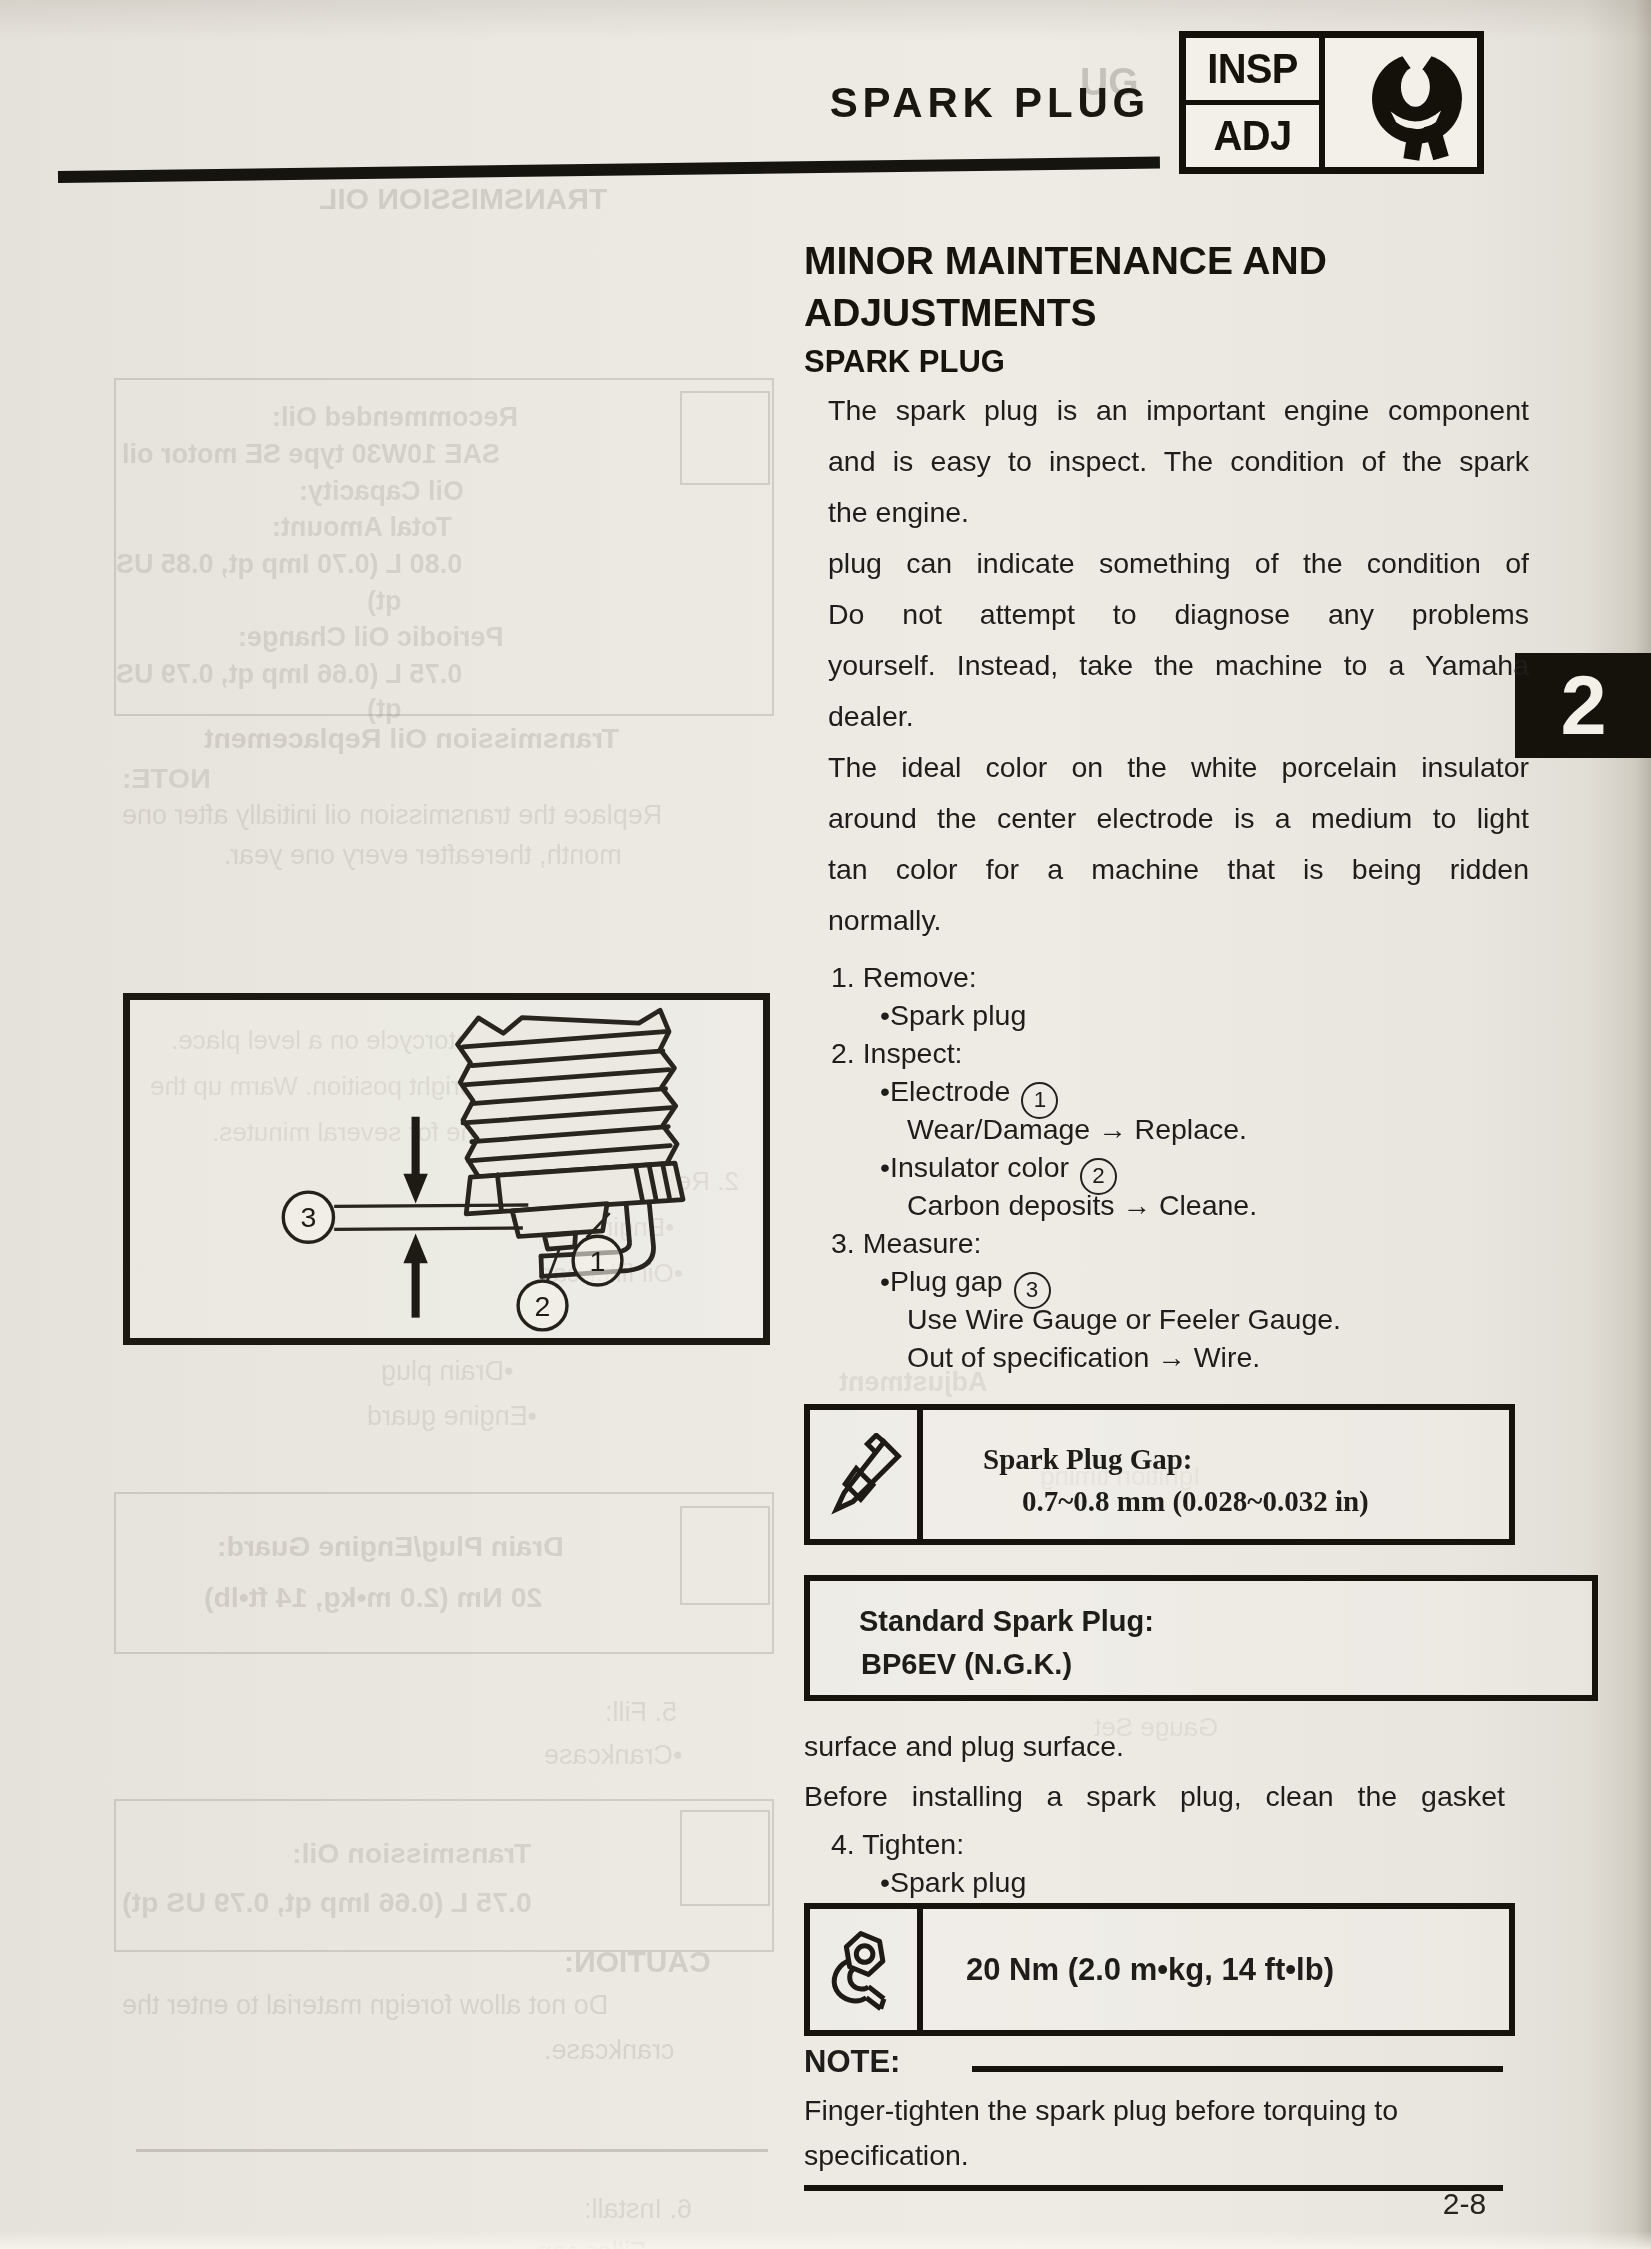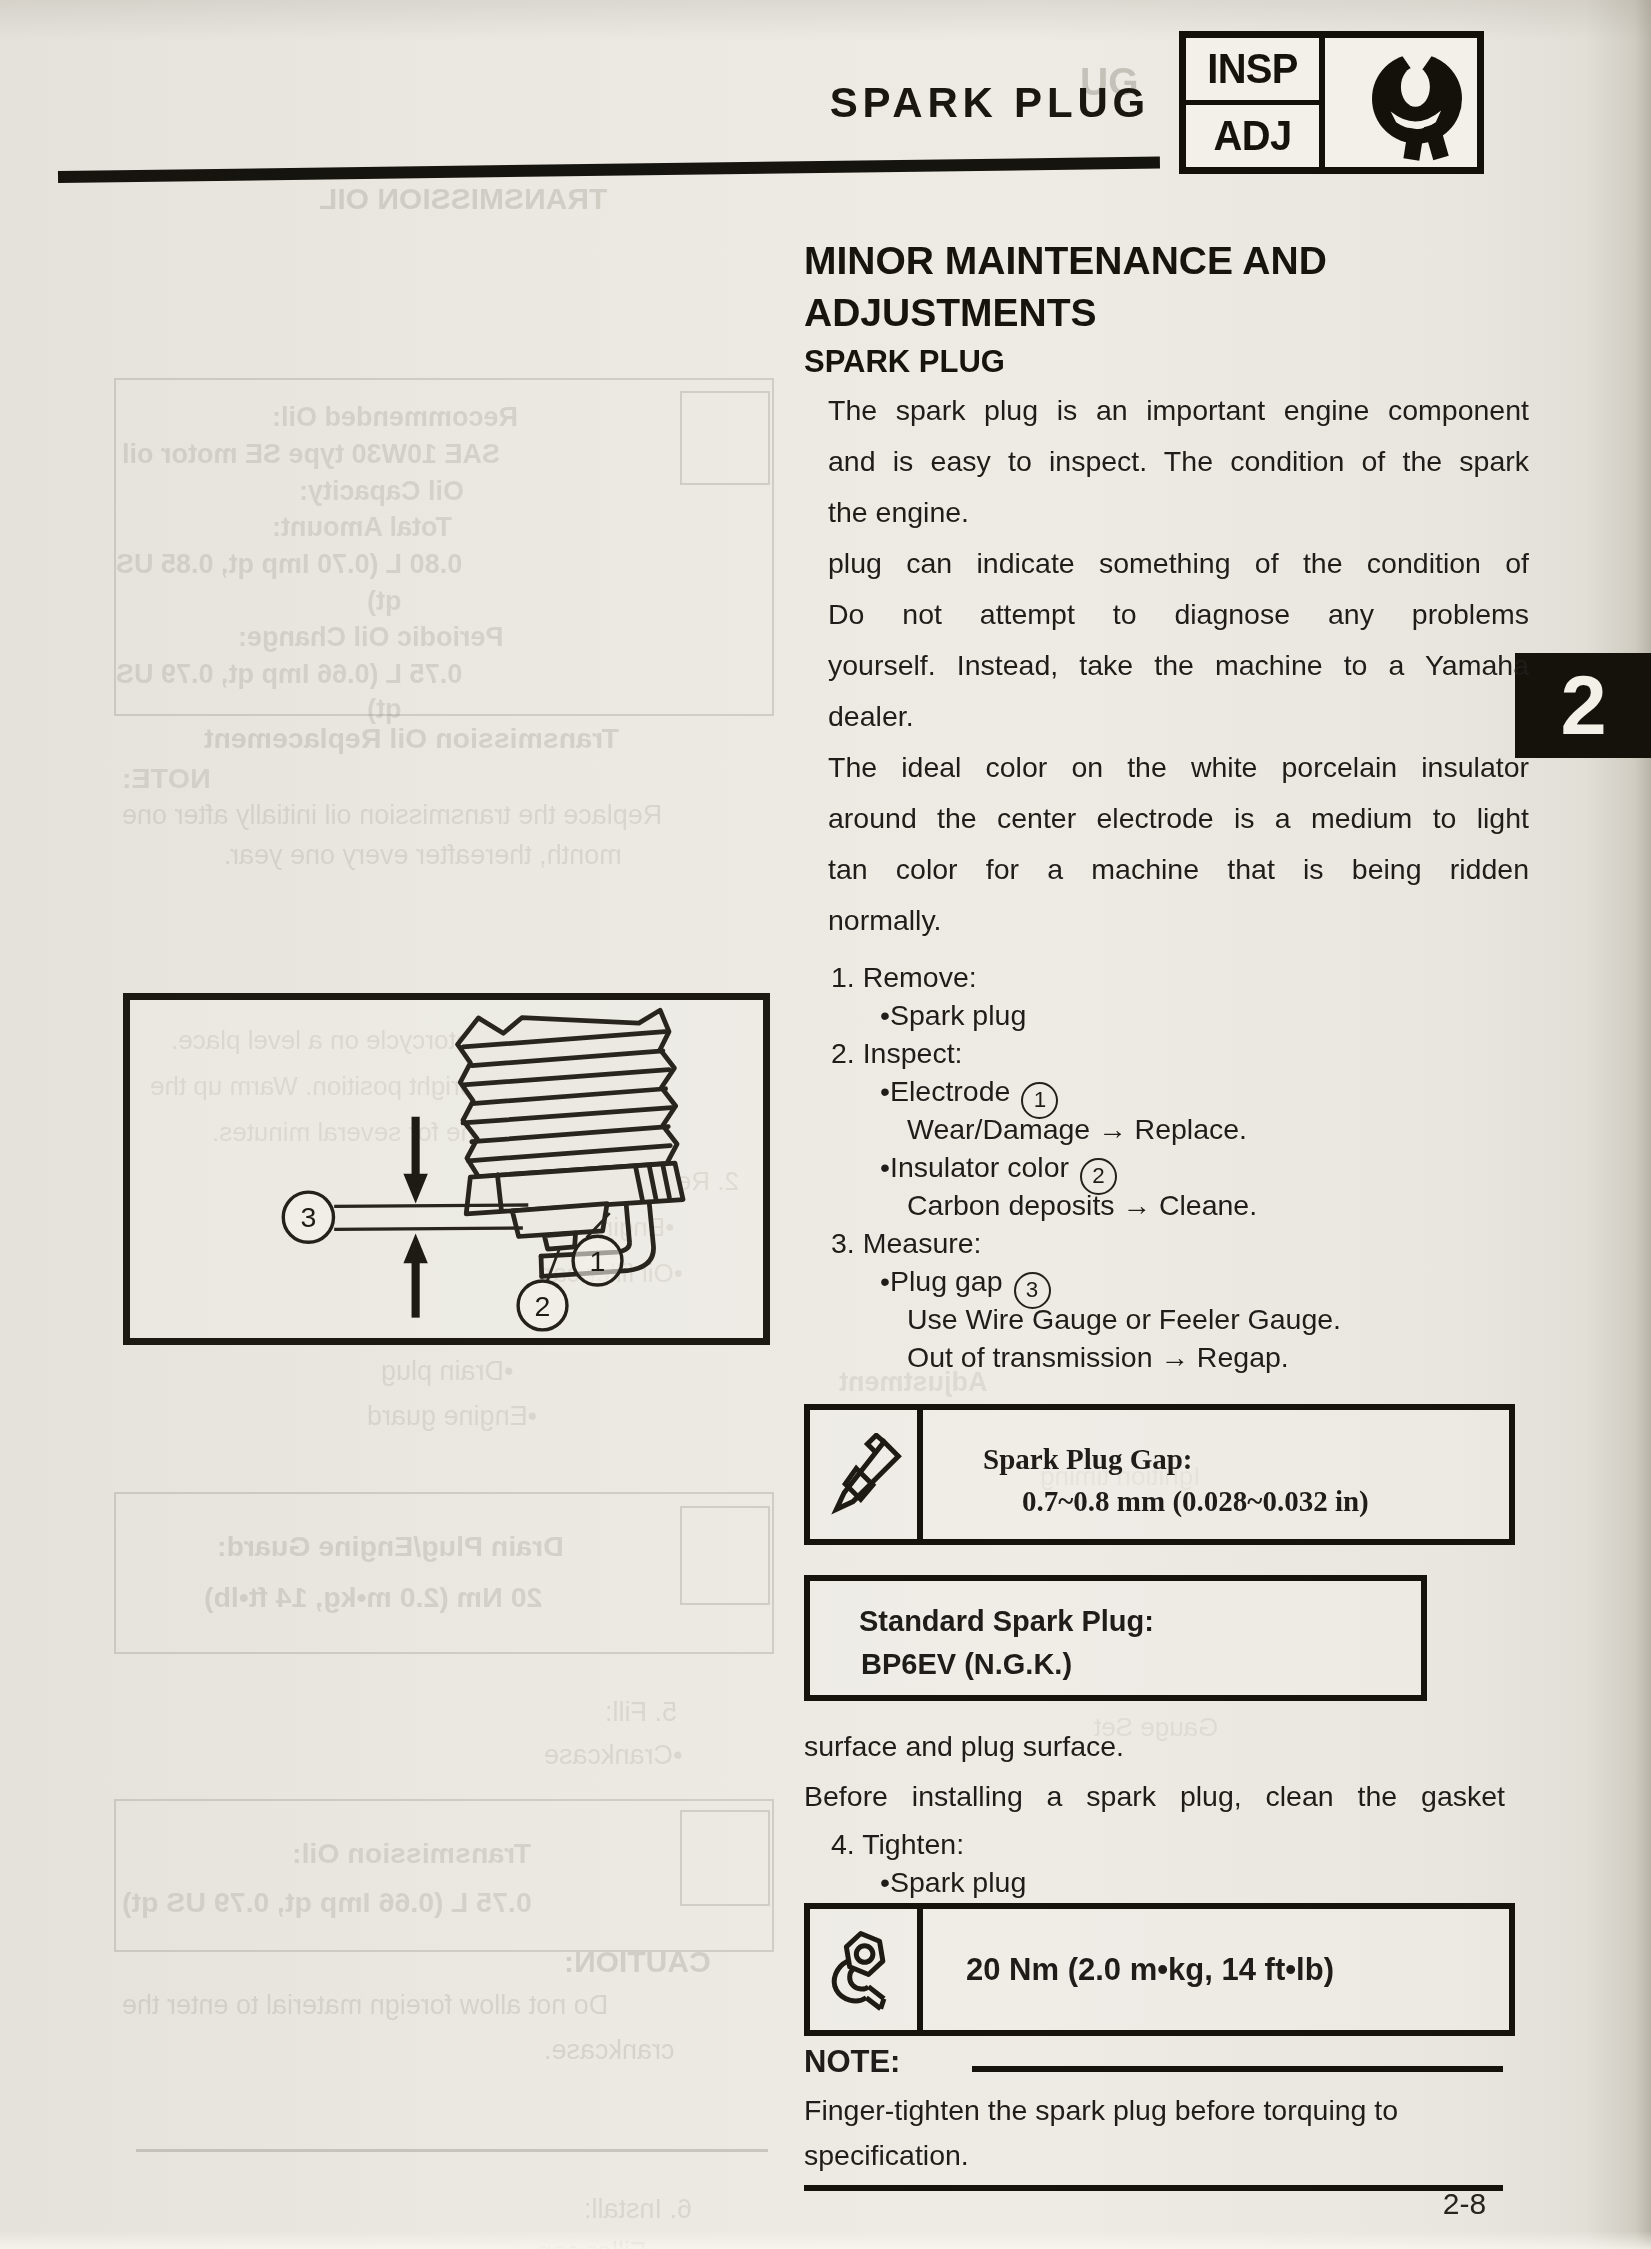--- a/index.html
+++ b/index.html
@@ -169,7 +169,7 @@
       <div class="srow step"><span>3. Measure:</span></div>
       <div class="srow bullet"><span>•Plug gap</span><span class="co">3</span></div>
       <div class="srow detail"><span>Use Wire Gauge or Feeler Gauge.</span></div>
-      <div class="srow detail"><span>Out of transmission → Regap.</span></div>
+      <div class="srow detail"><span>Out of specification → Wire.</span></div>
     </div>
 
   <div class="abs specbox gapbox">

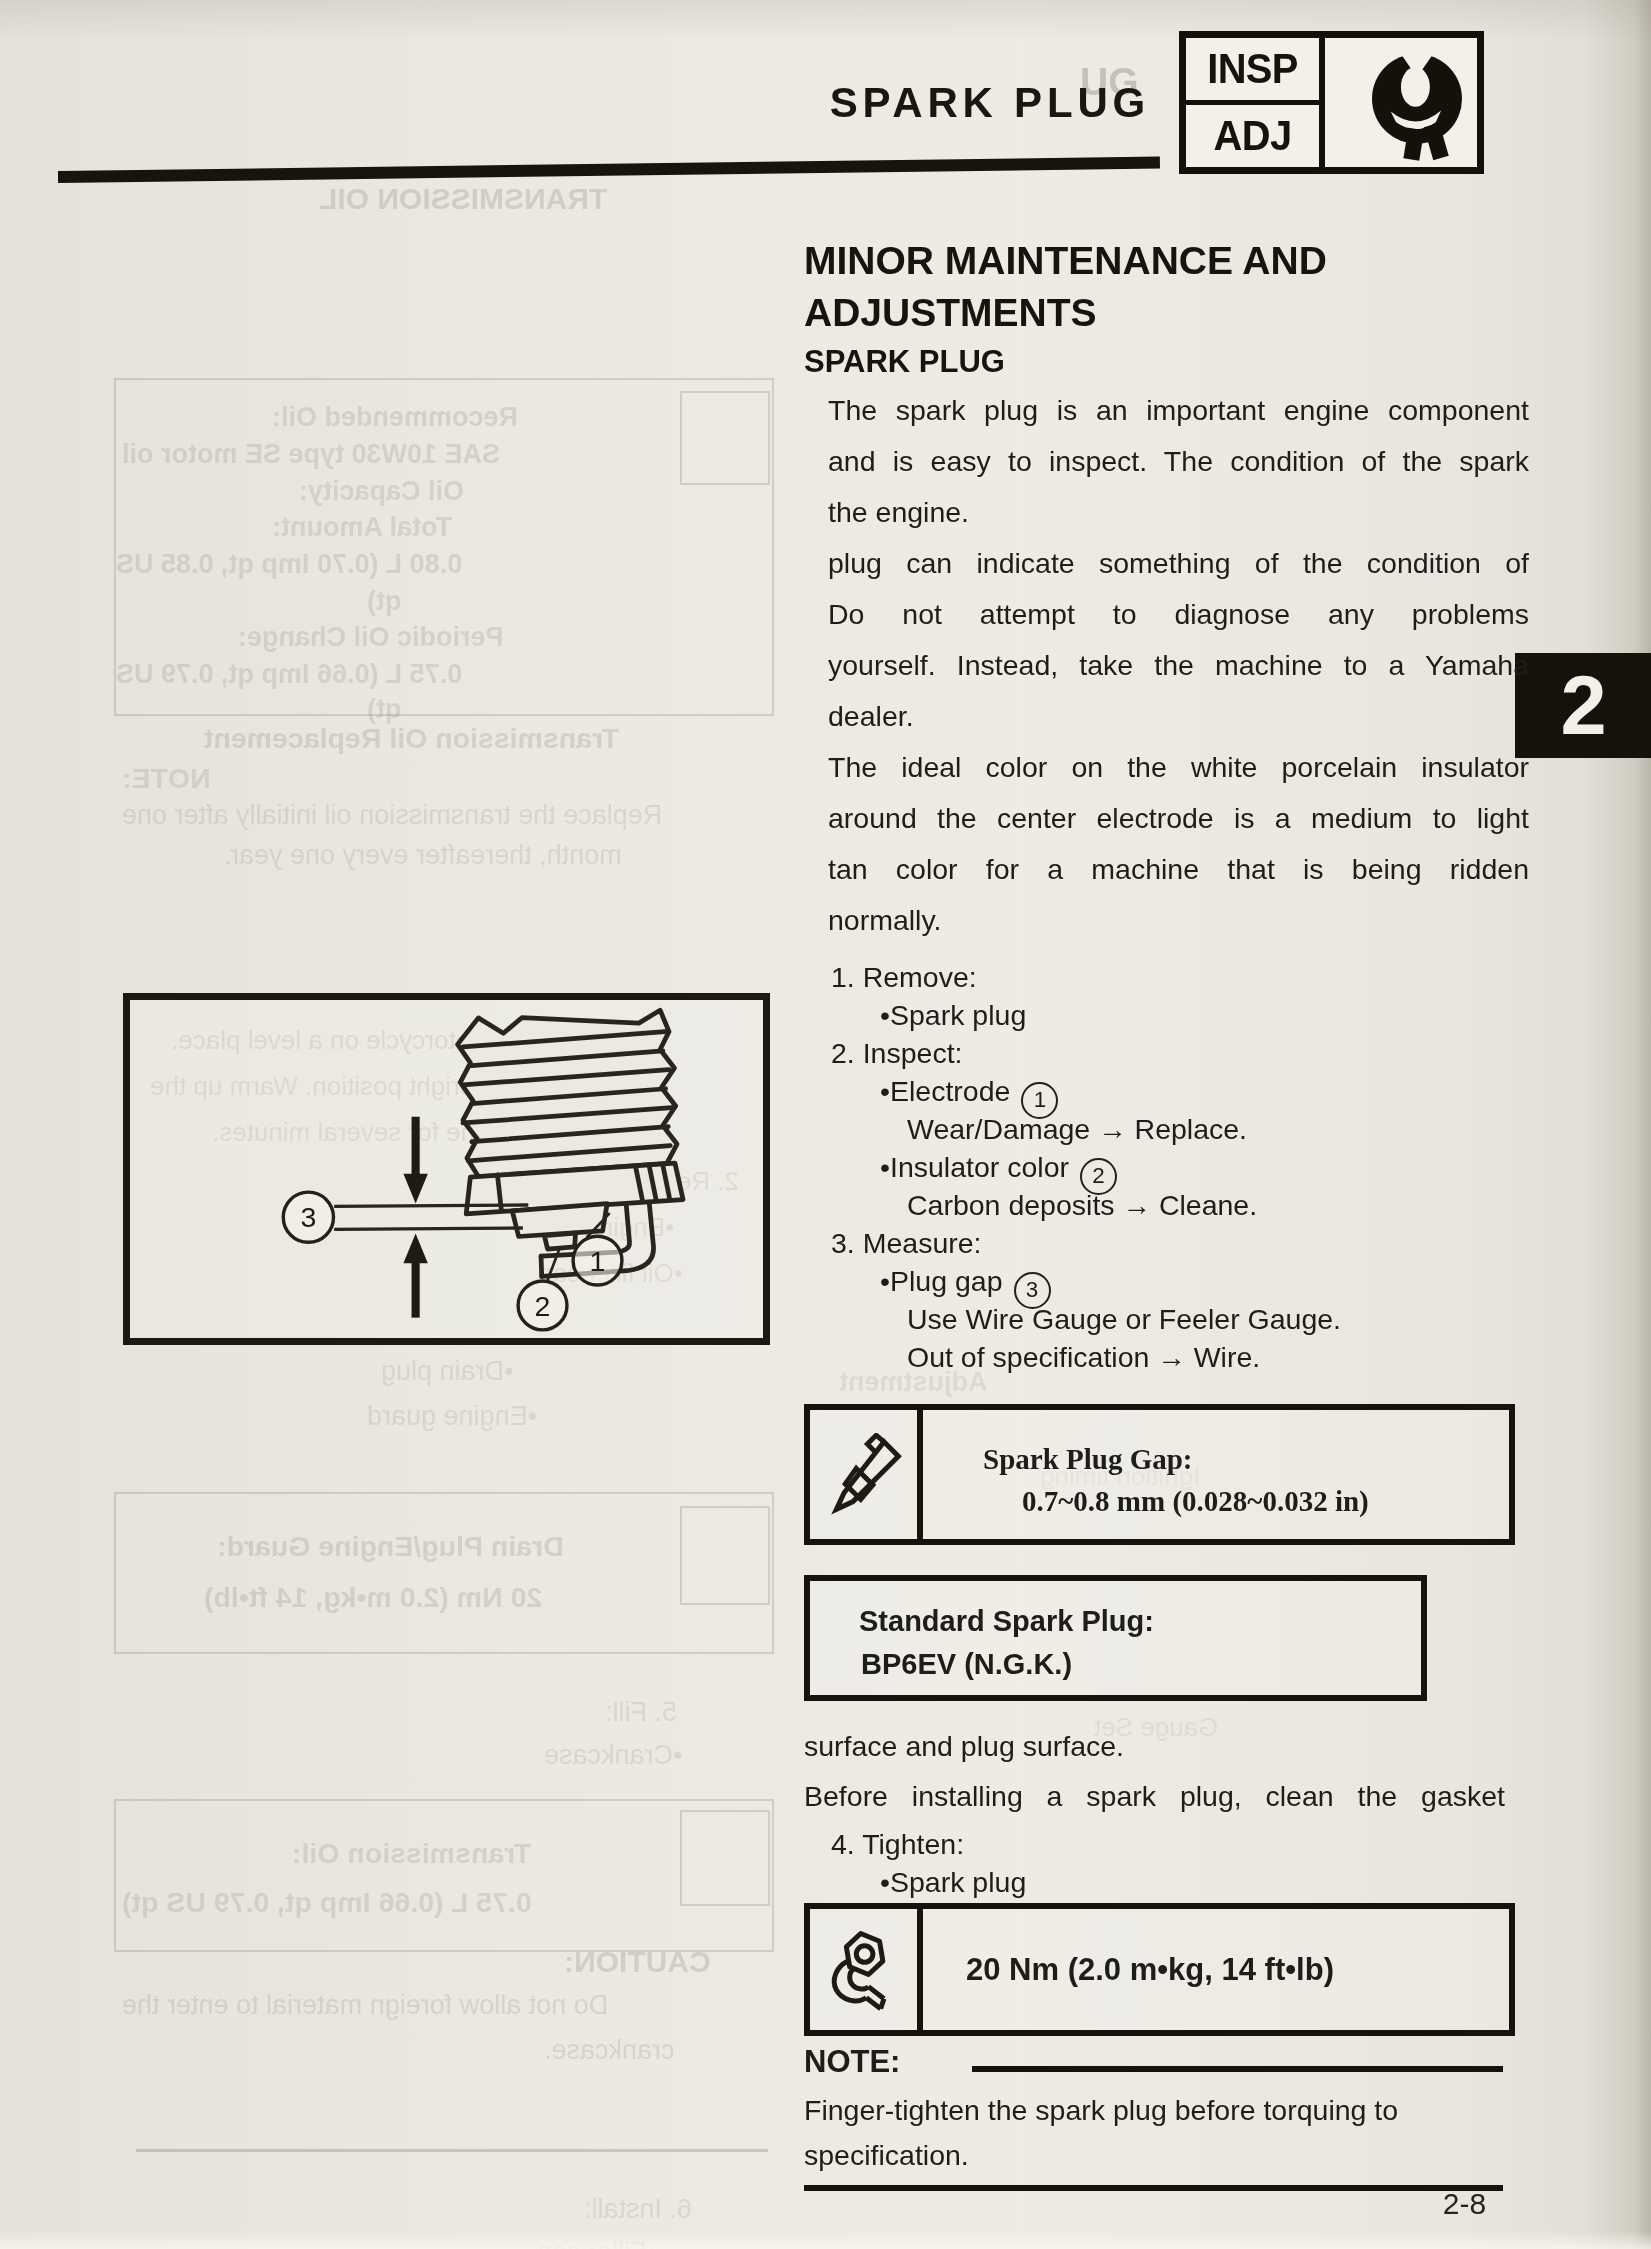--- a/index.html
+++ b/index.html
@@ -38,7 +38,7 @@
   .iconcell{width:107px;border-right:6.1px solid #16130c;display:flex;align-items:center;justify-content:center;flex:none;}
   .gaptext{padding:28px 0 0 60px;font-weight:bold;font-size:29px;line-height:42px;font-family:Liberation Serif, serif;}
   .gaptext .v{padding-left:39px;}
-  .plugbox{left:804px;top:1575px;width:623px;height:126px;border:6.8px solid #16130c;background:rgba(244,242,235,.35);
+  .plugbox{left:804px;top:1575px;width:794px;height:126px;border:6.8px solid #16130c;background:rgba(244,242,235,.35);
            font-weight:bold;font-size:29px;line-height:43px;padding:0;box-sizing:border-box;}
   .plugbox .t{padding:19px 0 0 49px;}
   .plugbox .v{padding-left:51px;}

